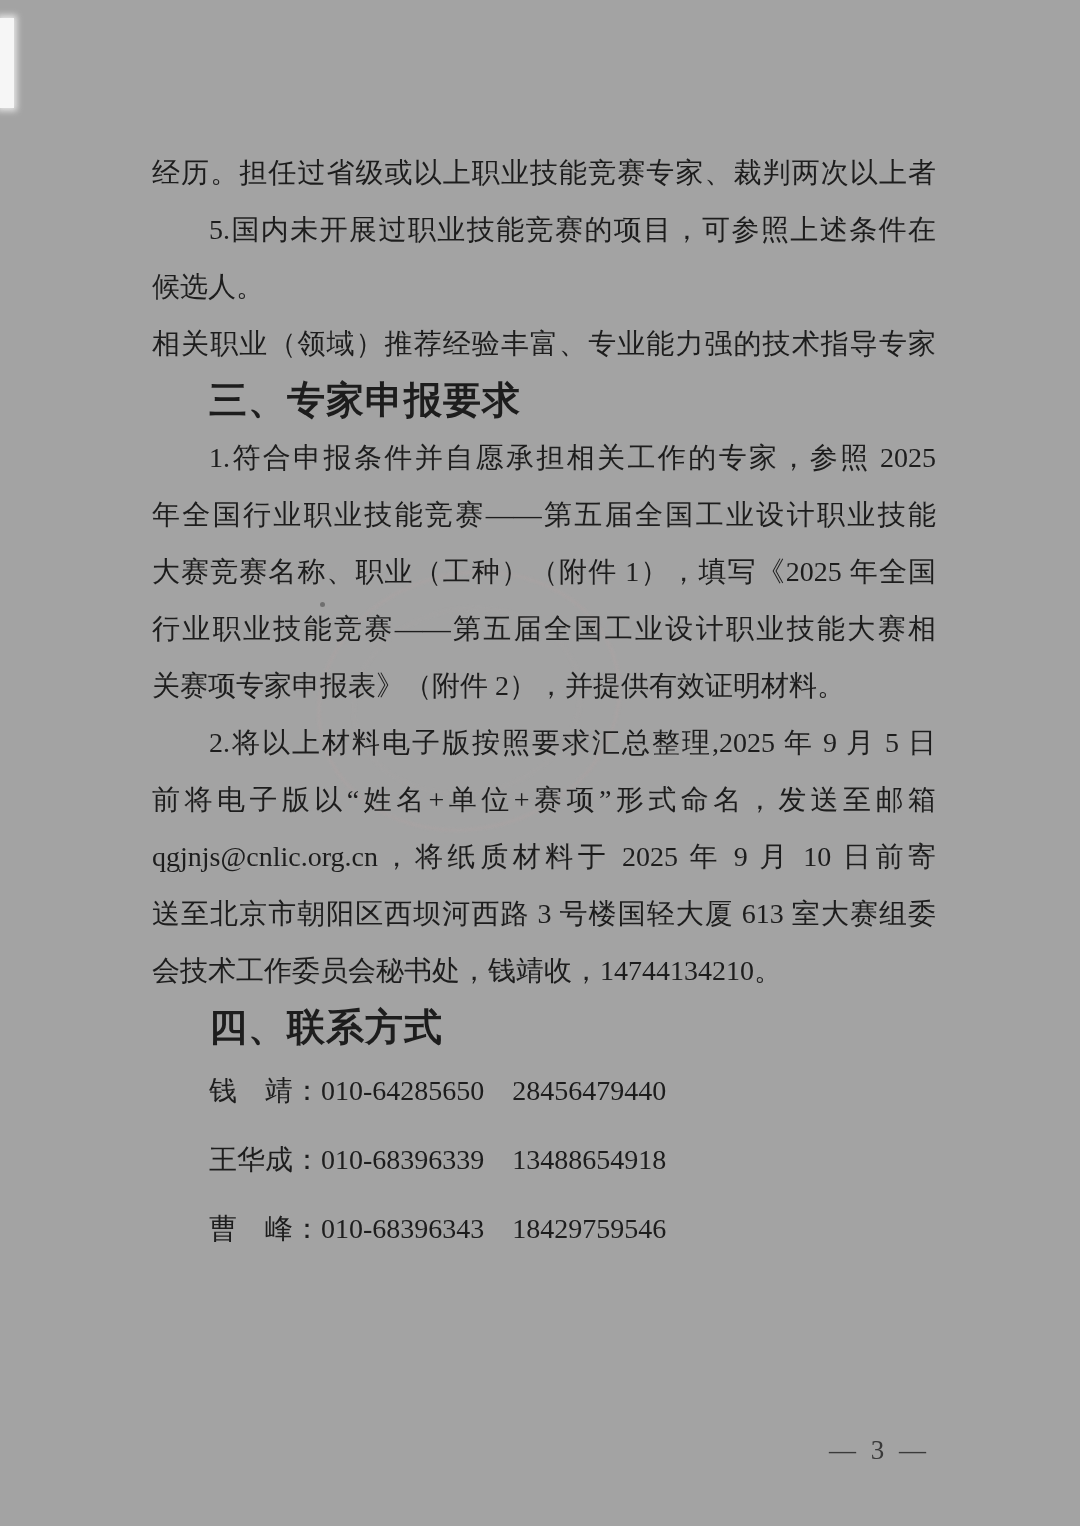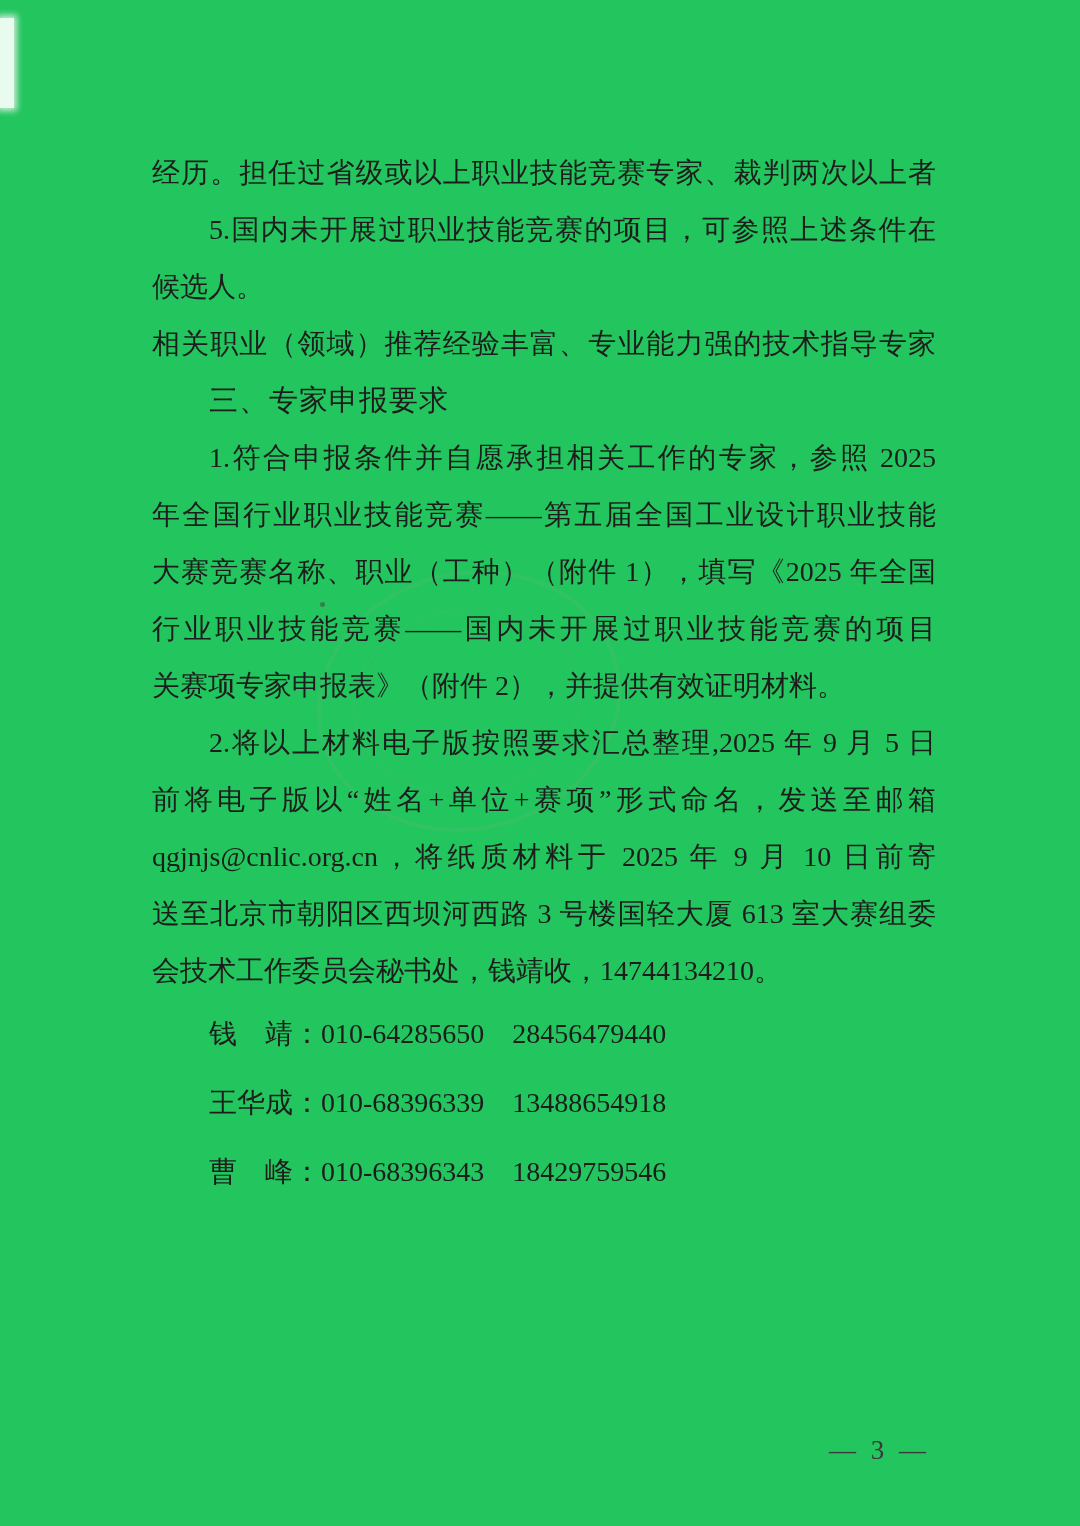--- a/index.html
+++ b/index.html
@@ -16,7 +16,7 @@
   .page {
     position: absolute;
     inset: 0;
-    background: #22c55e;
+    background: #a3a3a3;
   }
   
   .scan-streak {

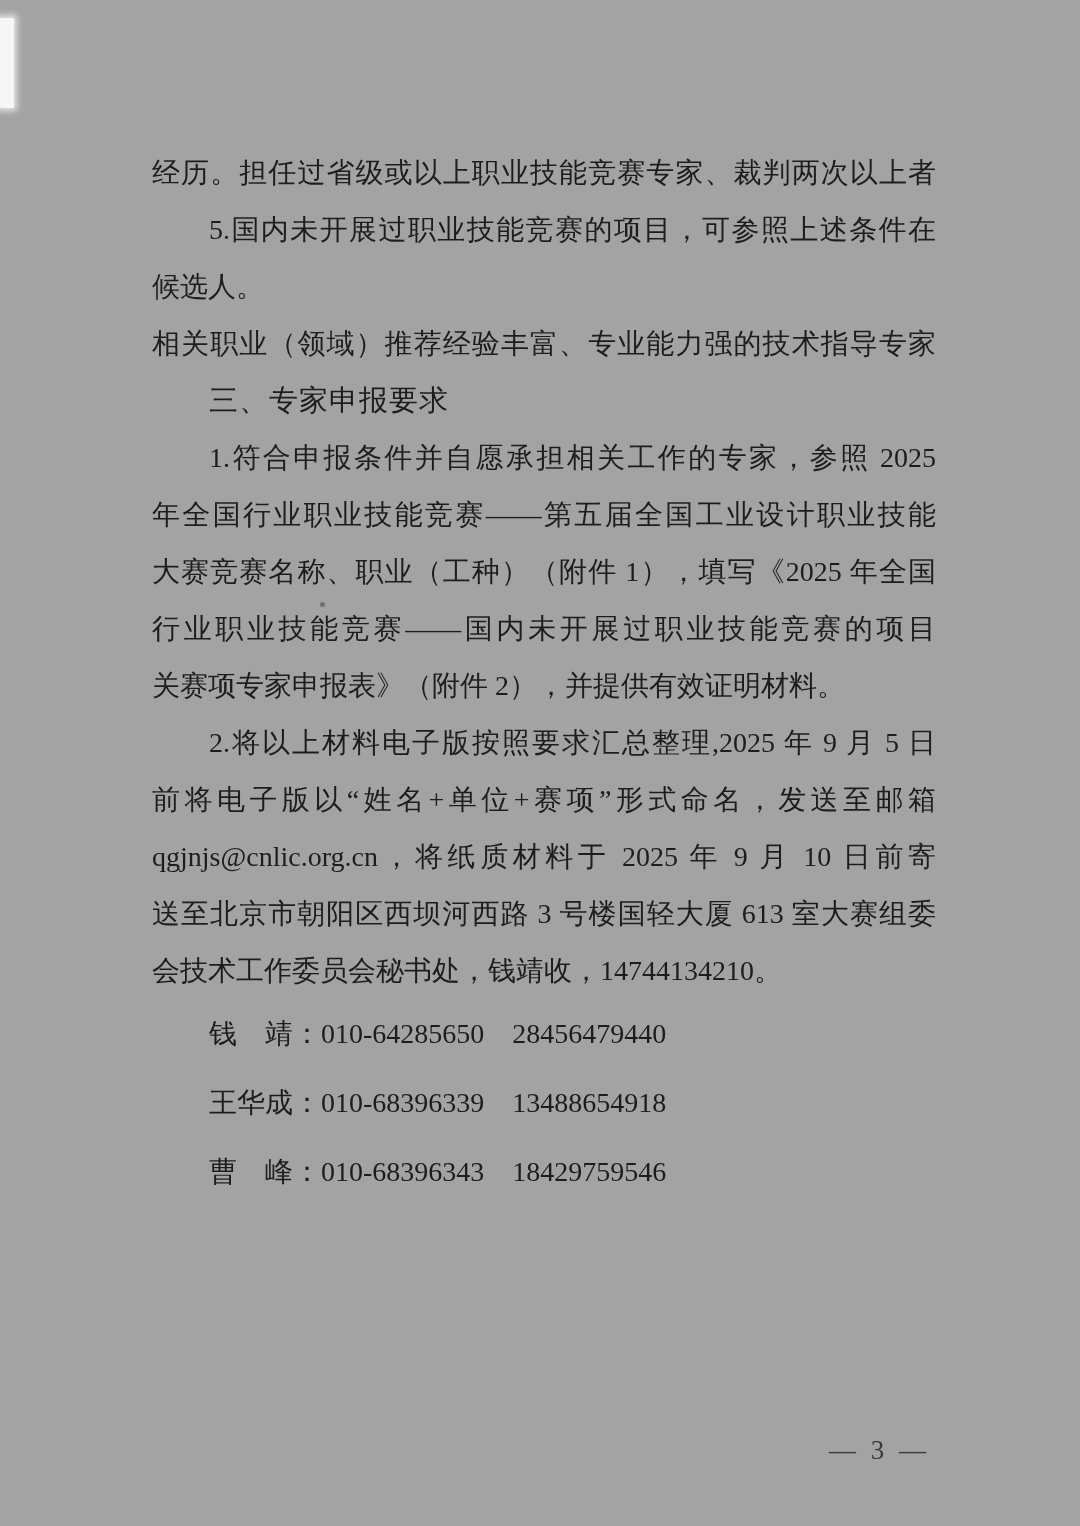--- a/index.html
+++ b/index.html
@@ -49,8 +49,8 @@
   }
   .head {
     font-family: "Liberation Sans", "DejaVu Sans", sans-serif;
-    font-weight: 400;
-    font-size: 29px;
+    font-weight: 700;
+    font-size: 38px;
     letter-spacing: 1px;
   }
   .contact {

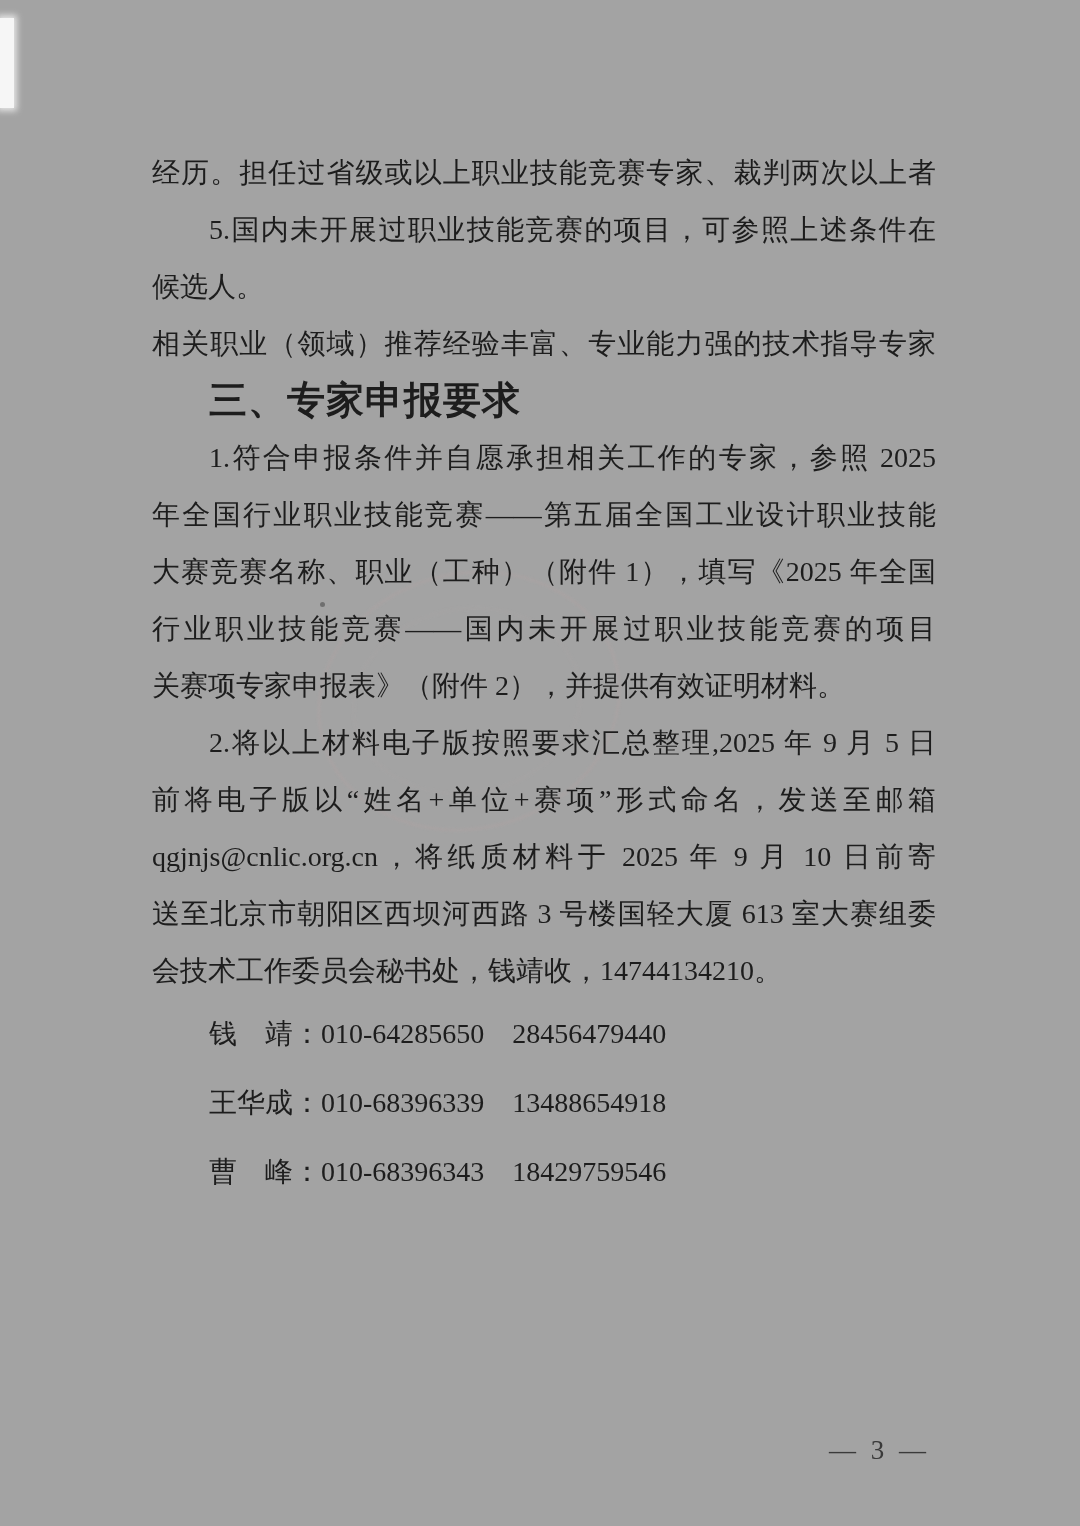--- a/index.html
+++ b/index.html
@@ -120,7 +120,7 @@
     <div class="ln fill ind">1.符合申报条件并自愿承担相关工作的专家，参照 2025</div>
     <div class="ln fill">年全国行业职业技能竞赛——第五届全国工业设计职业技能</div>
     <div class="ln fill">大赛竞赛名称、职业（工种）（附件 1），填写《2025 年全国</div>
-    <div class="ln fill">行业职业技能竞赛——国内未开展过职业技能竞赛的项目</div>
+    <div class="ln fill">行业职业技能竞赛——第五届全国工业设计职业技能大赛相</div>
     <div class="ln">关赛项专家申报表》（附件 2），并提供有效证明材料。</div>
     <div class="ln fill ind">2.将以上材料电子版按照要求汇总整理,2025 年 9 月 5 日</div>
     <div class="ln fill">前将电子版以“姓名+单位+赛项”形式命名，发送至邮箱</div>

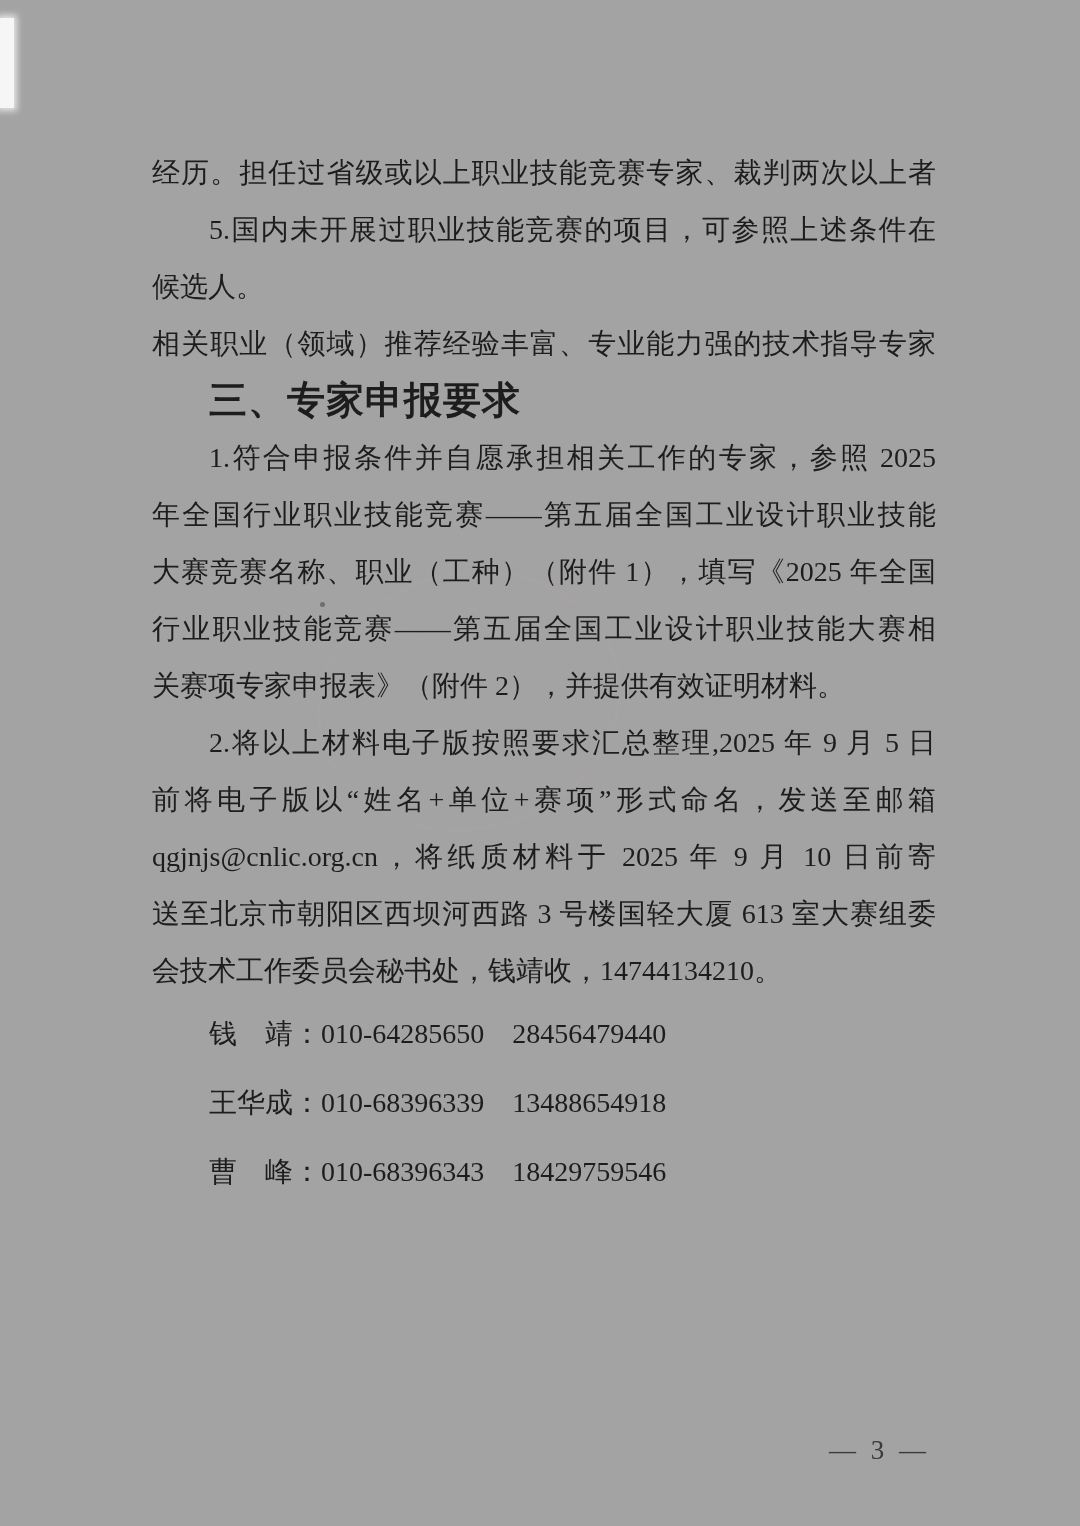--- a/index.html
+++ b/index.html
@@ -127,6 +127,7 @@
     <div class="ln fill">qgjnjs@cnlic.org.cn，将纸质材料于 2025 年 9 月 10 日前寄</div>
     <div class="ln fill">送至北京市朝阳区西坝河西路 3 号楼国轻大厦 613 室大赛组委</div>
     <div class="ln">会技术工作委员会秘书处，钱靖收，14744134210。</div>
+    <div class="ln head ind">四、联系方式</div>
     <div class="ln contact ind">钱　靖：010-64285650　28456479440</div>
     <div class="ln contact ind">王华成：010-68396339　13488654918</div>
     <div class="ln contact ind">曹　峰：010-68396343　18429759546</div>

